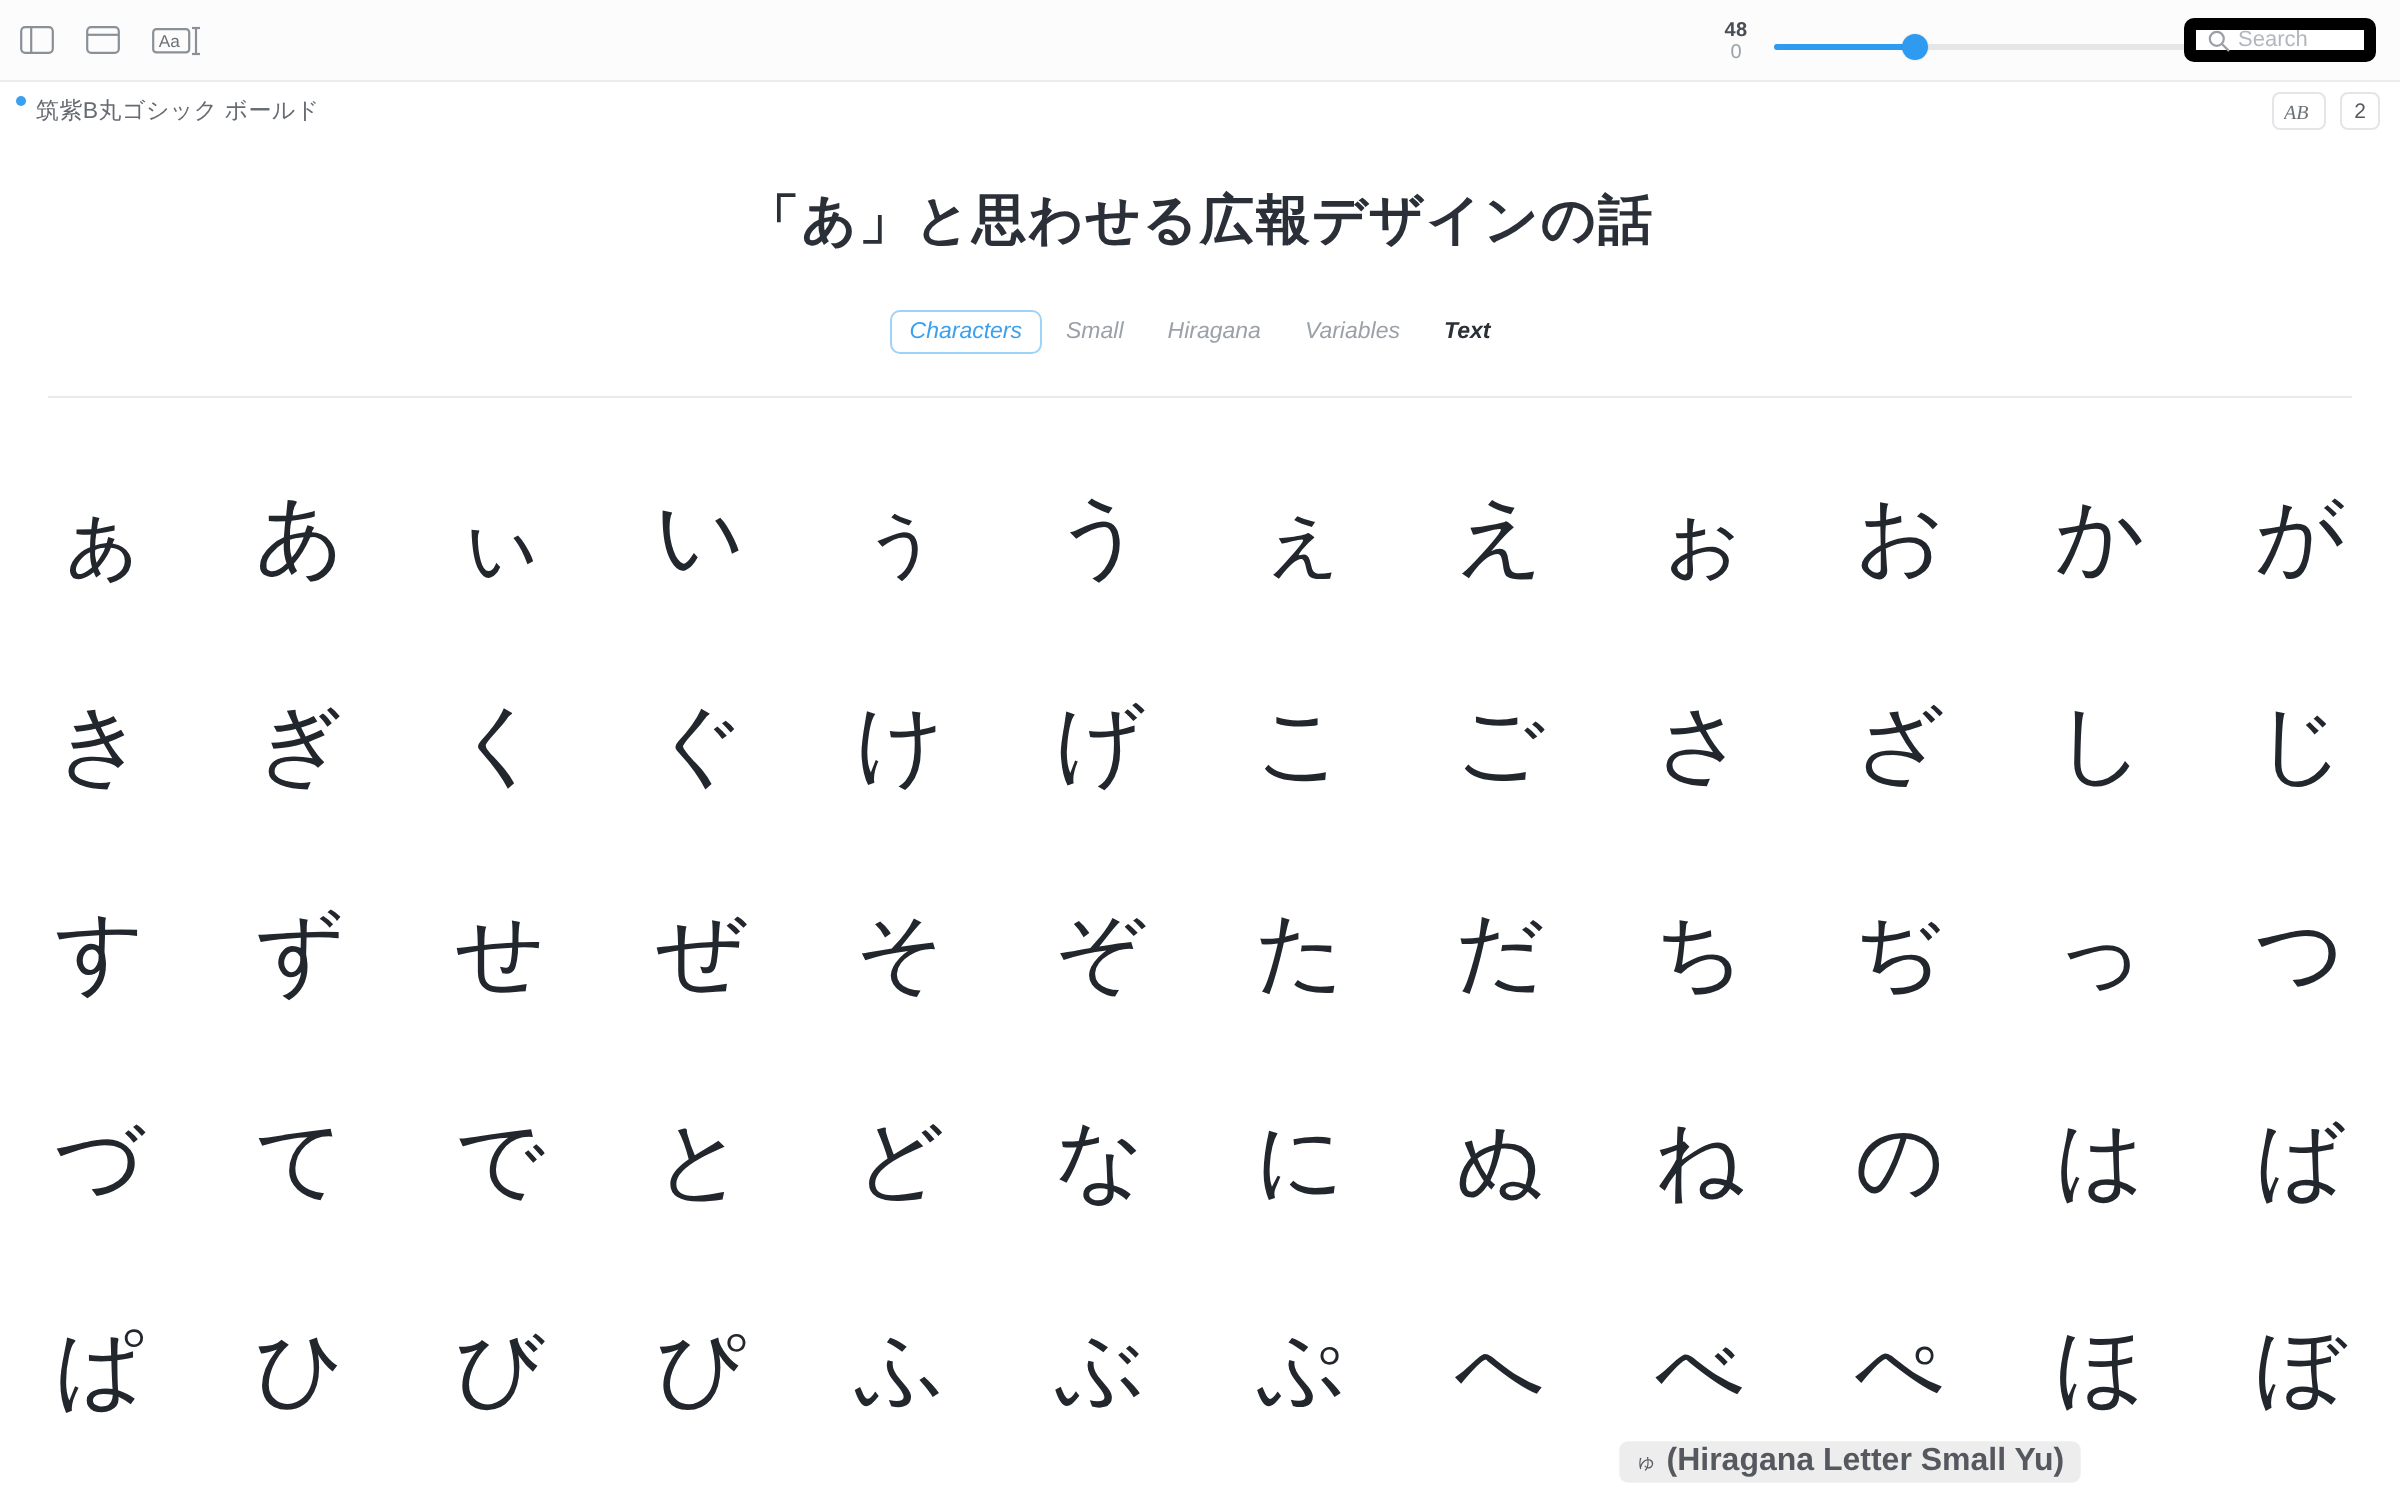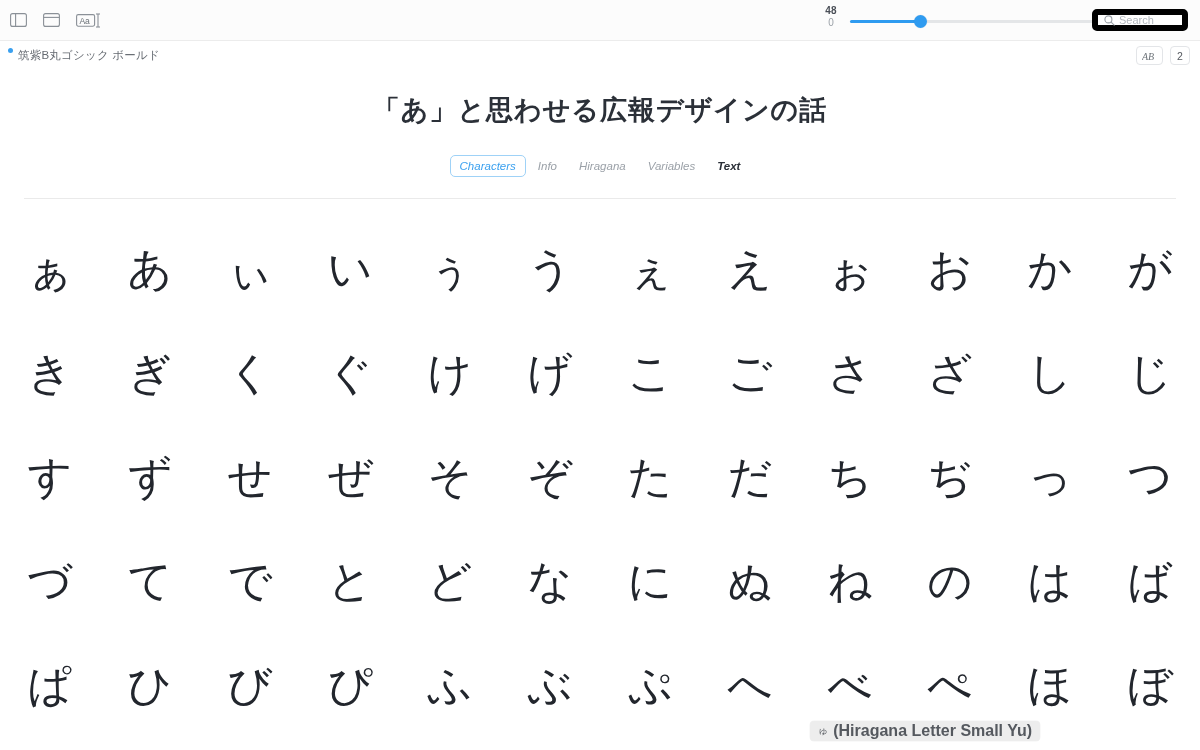--- a/index.html
+++ b/index.html
@@ -59,10 +59,10 @@
   
   .size-cluster {
     position: absolute;
-    left: 818px;
+    left: 855px;
     top: 7px;
     display: flex;
-    align-items: flex-start;
+    align-items: center;
     height: 30px;
   }
 

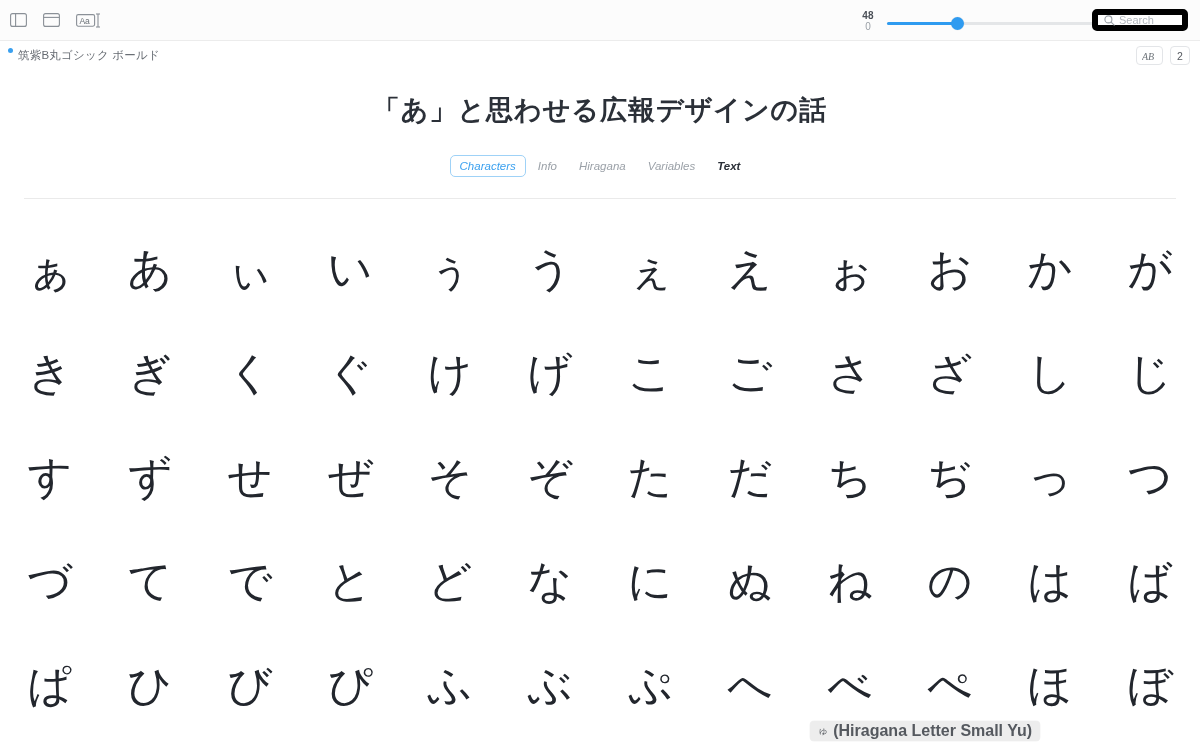--- a/index.html
+++ b/index.html
@@ -402,7 +402,7 @@
 
     <div class="tabs">
       <div class="tab selected">Characters</div>
-      <div class="tab">Info</div>
+      <div class="tab">Small</div>
       <div class="tab">Hiragana</div>
       <div class="tab">Variables</div>
       <div class="tab strong">Text</div>

